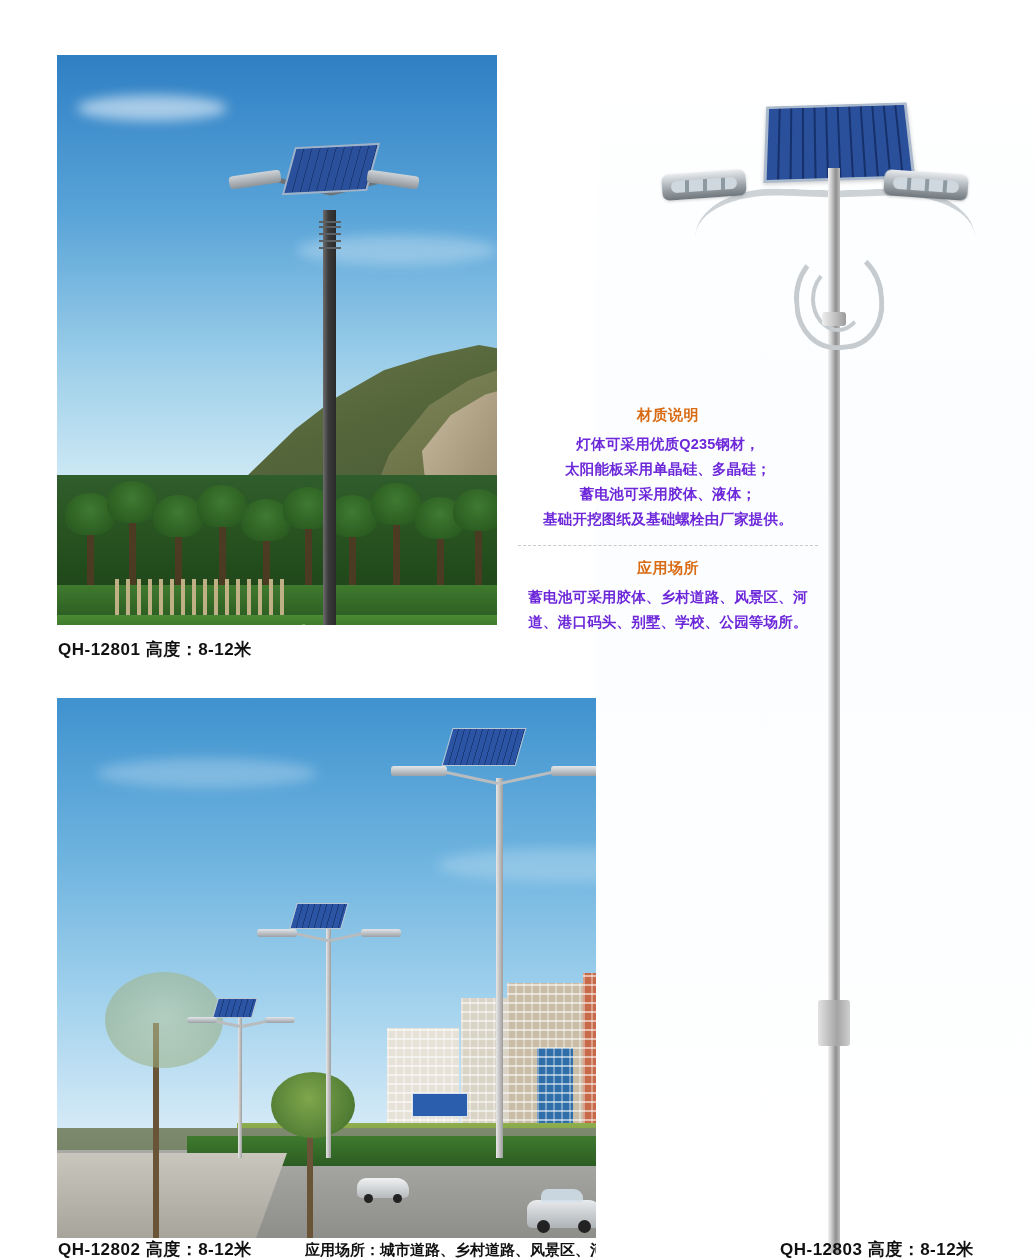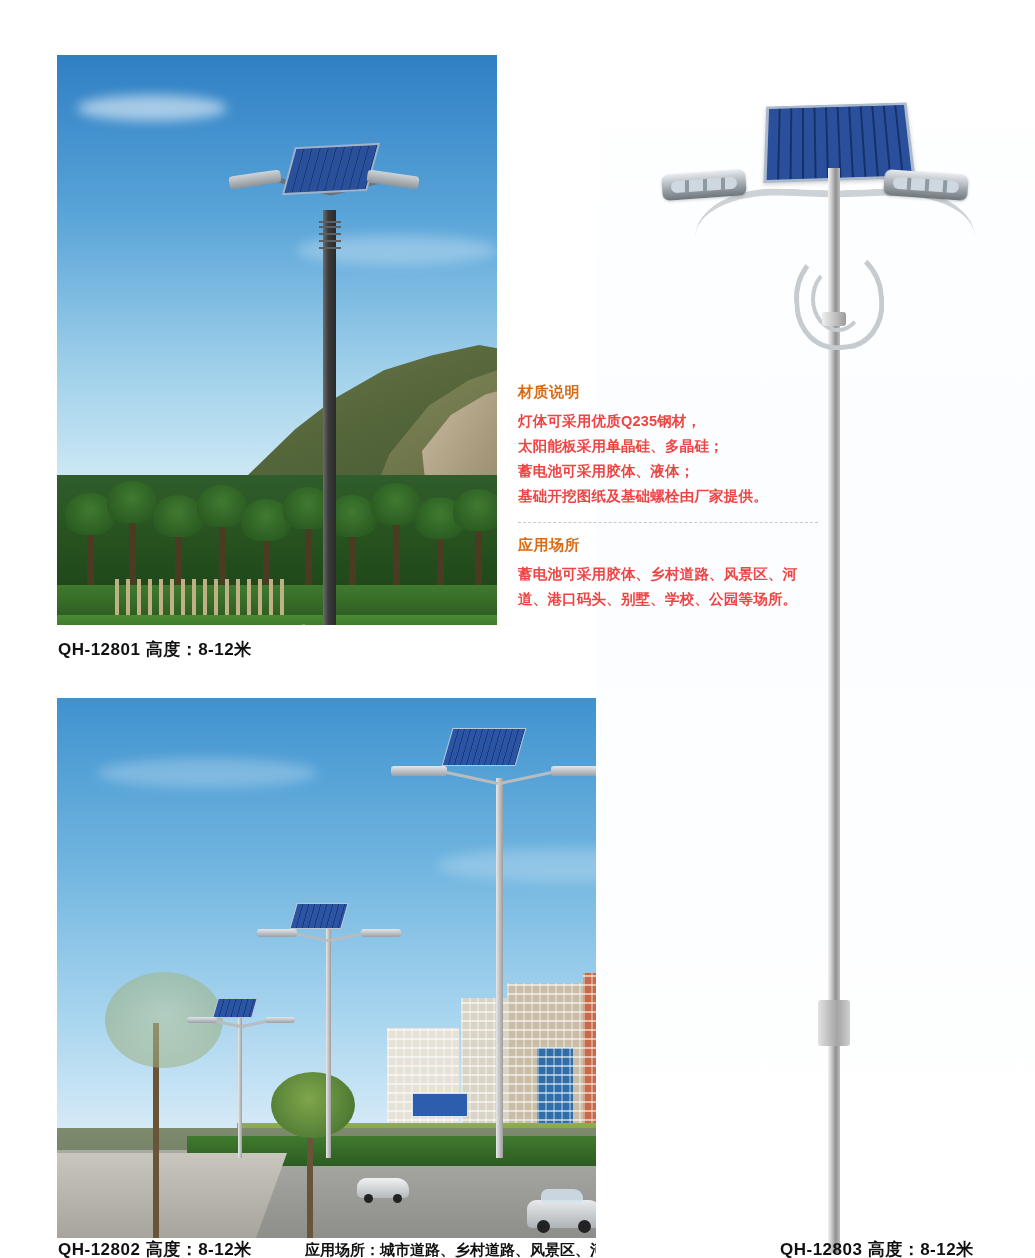--- a/index.html
+++ b/index.html
@@ -283,7 +283,7 @@
 
   
   #textpanel {
-    position: absolute; left: 518px; top: 383px; width: 300px;
+    position: absolute; left: 518px; top: 406px; width: 300px; text-align: center;
   }
   .sec-title {
     font-weight: bold; font-size: 15px; color: #d86b14;

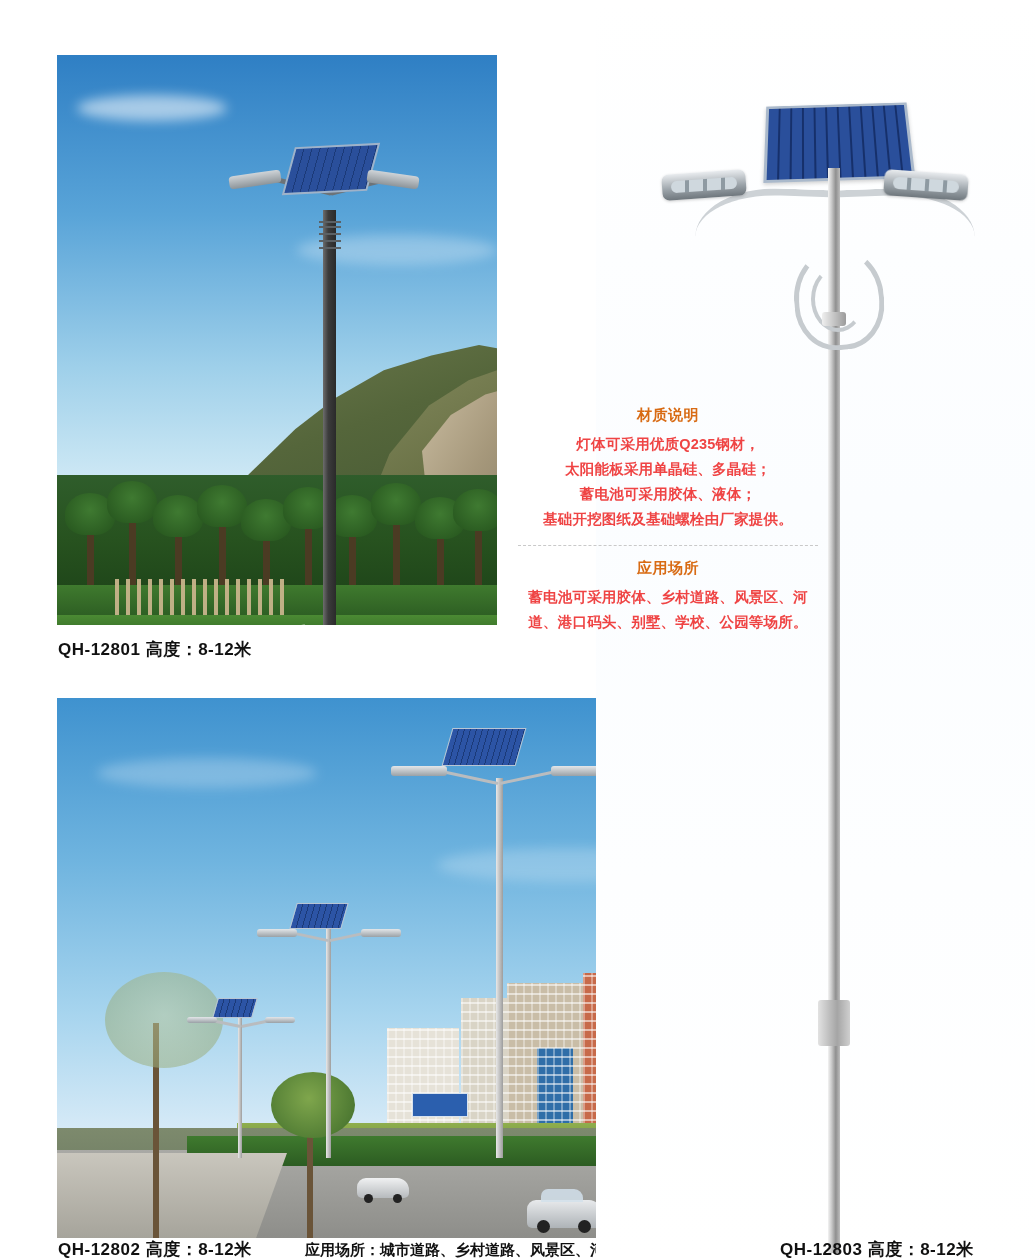--- a/index.html
+++ b/index.html
@@ -290,7 +290,7 @@
     margin-bottom: 7px; letter-spacing: 0.5px;
   }
   .sec-body {
-    font-size: 14.5px; color: #ef4444; line-height: 1.72; font-weight: bold;
+    font-size: 14.5px; color: #6d28d9; line-height: 1.72; font-weight: bold;
     letter-spacing: 0.2px;
   }
   .divider {

